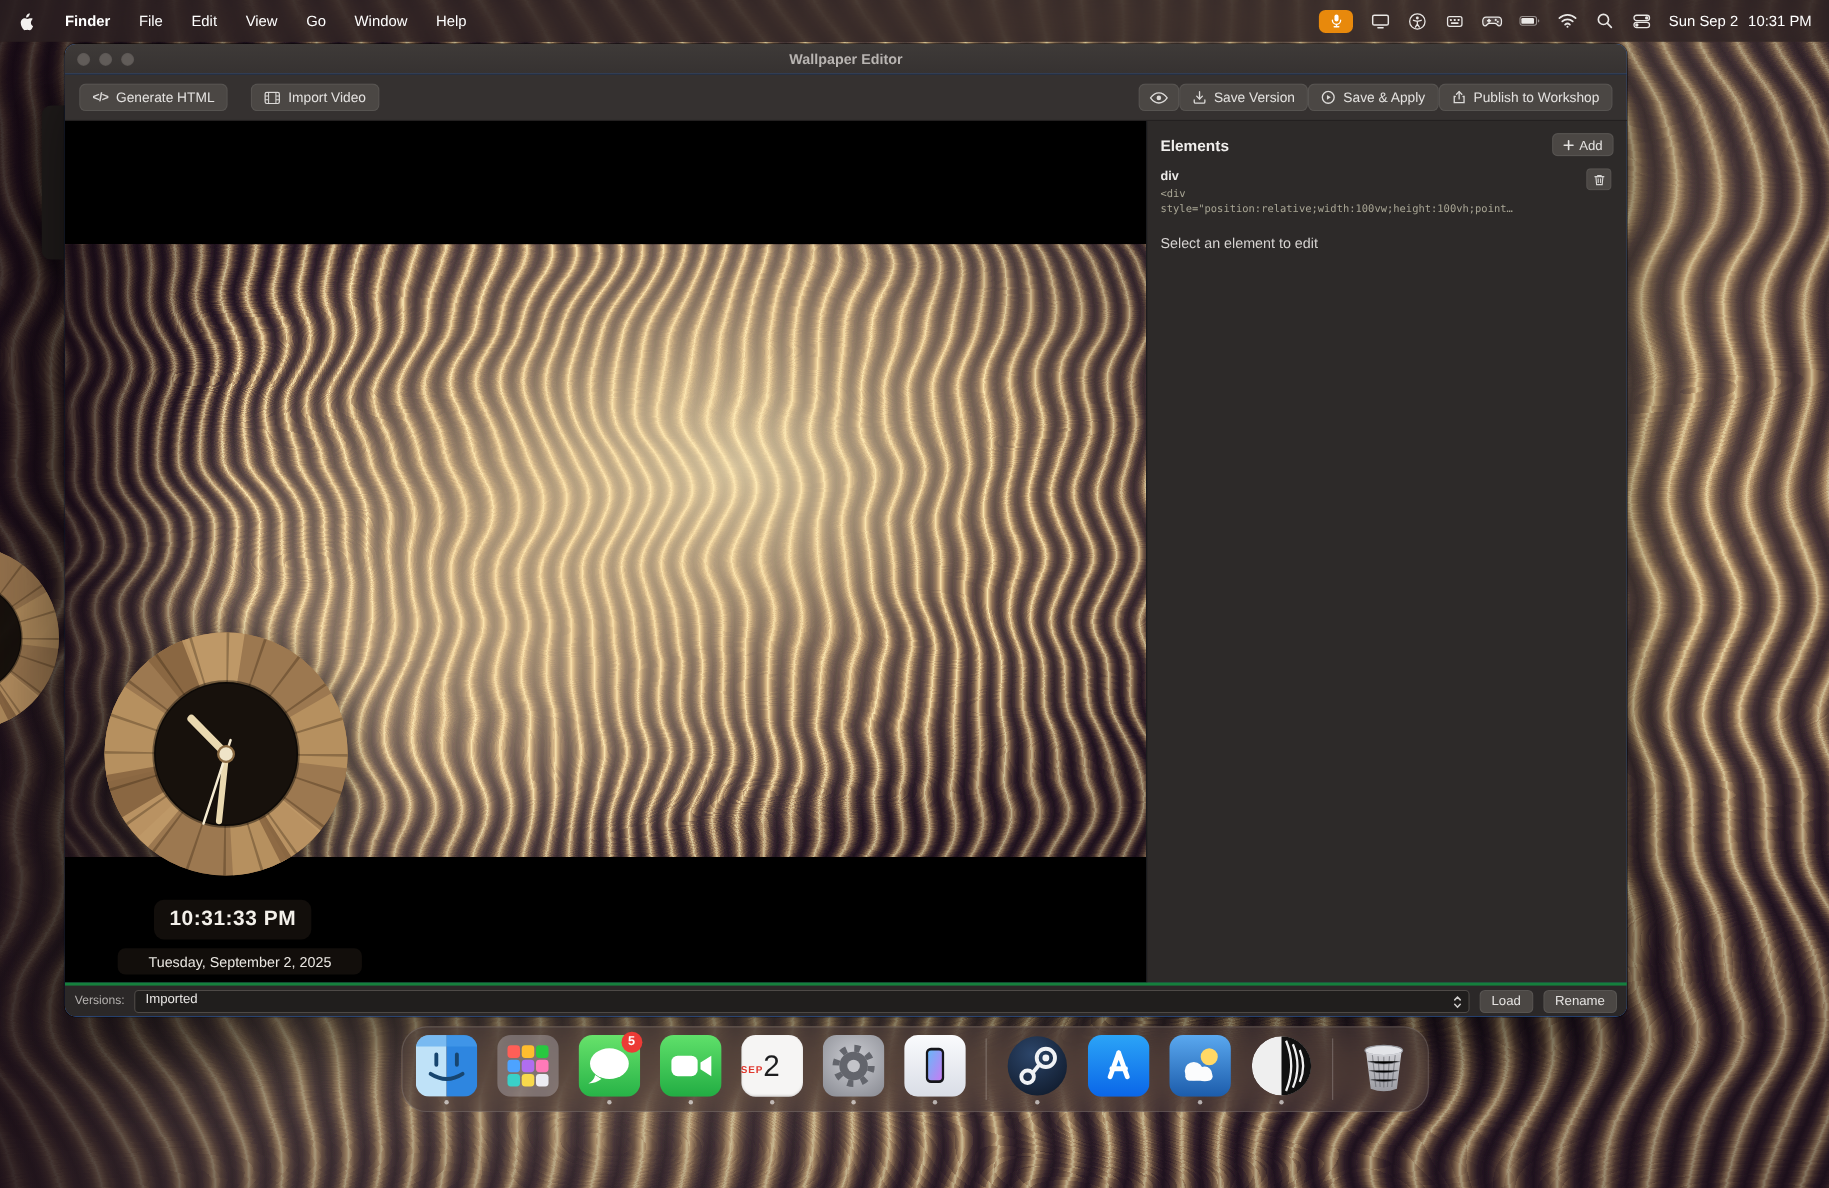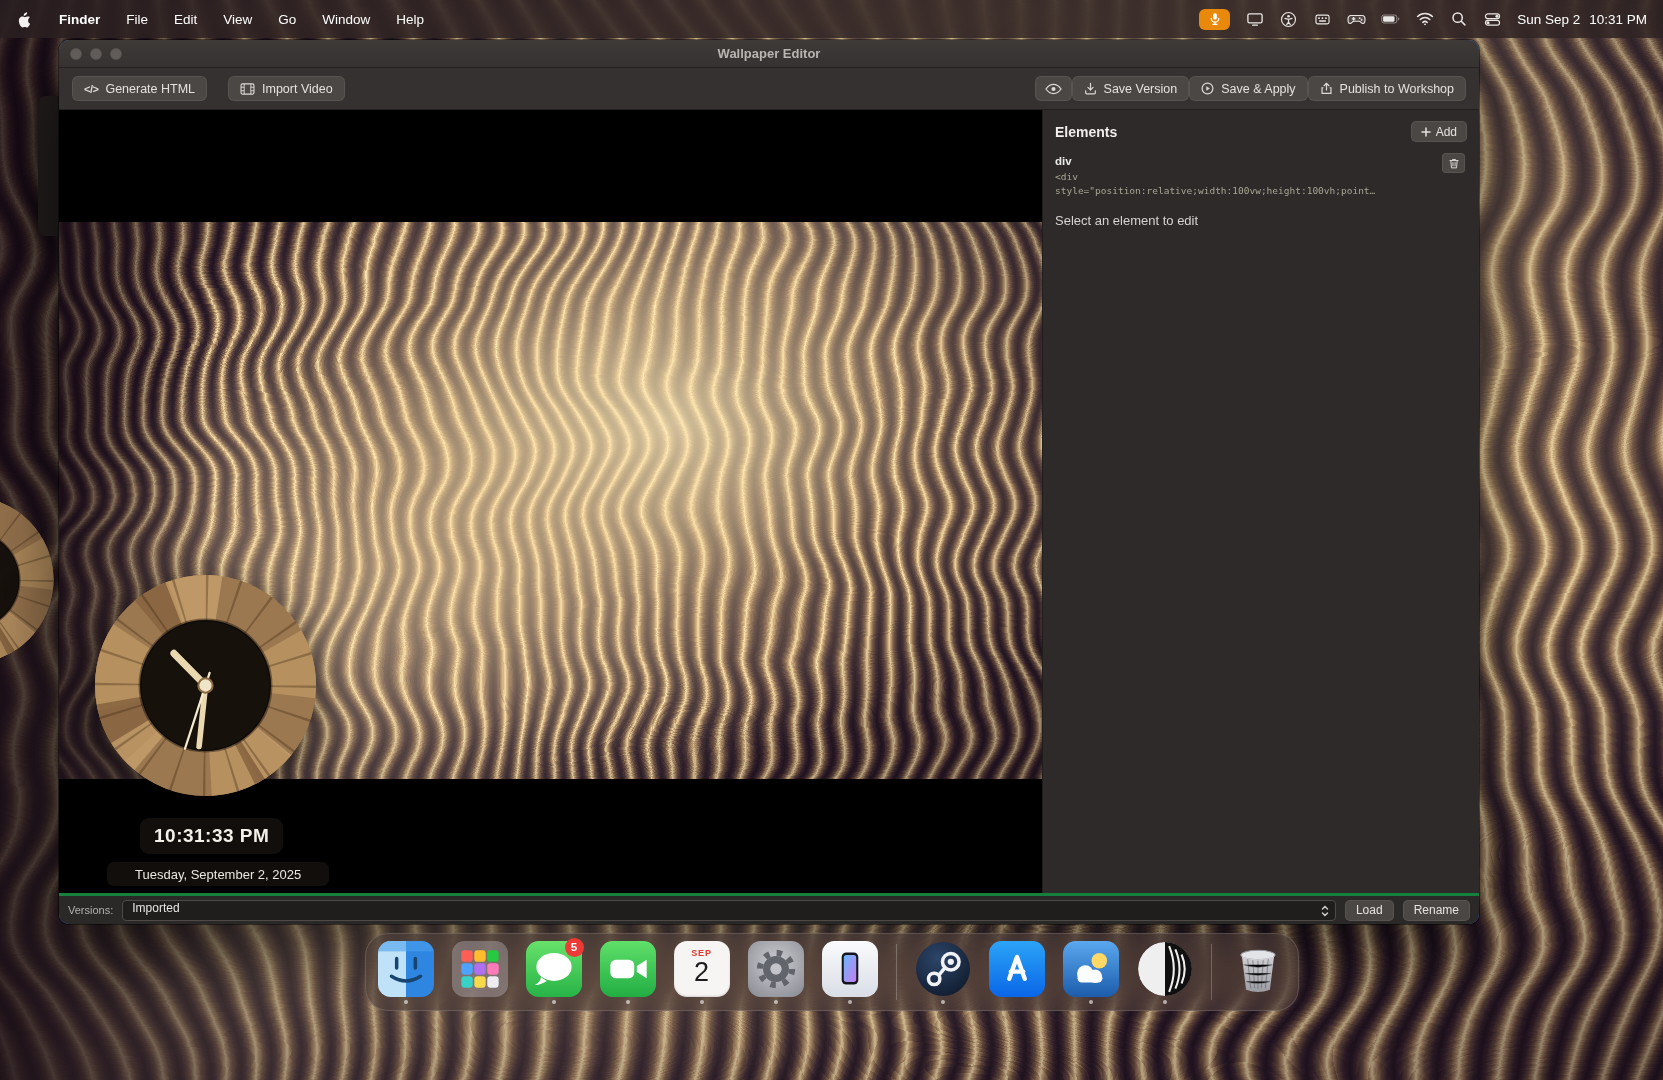--- a/index.html
+++ b/index.html
@@ -105,7 +105,7 @@
     background:#ec3b36; color:#fff; font-size:11.5px; font-weight:bold;
     display:flex; align-items:center; justify-content:center; padding:0 4px; }
   .cal-face { width:56px; height:56px; border-radius:13px; background:#f6f5f4;
-    display:flex; flex-direction:column; align-items:center;
+    display:flex; flex-direction:row; align-items:center;
     box-shadow:inset 0 -1px 2px rgba(0,0,0,.15); }
   .cal-month { margin-top:7px; font-size:9px; font-weight:bold; letter-spacing:.8px; color:#e0382e; }
   .cal-day { font-size:27px; font-weight:300; color:#1d1d1f; line-height:1.0; margin-top:1px; }

